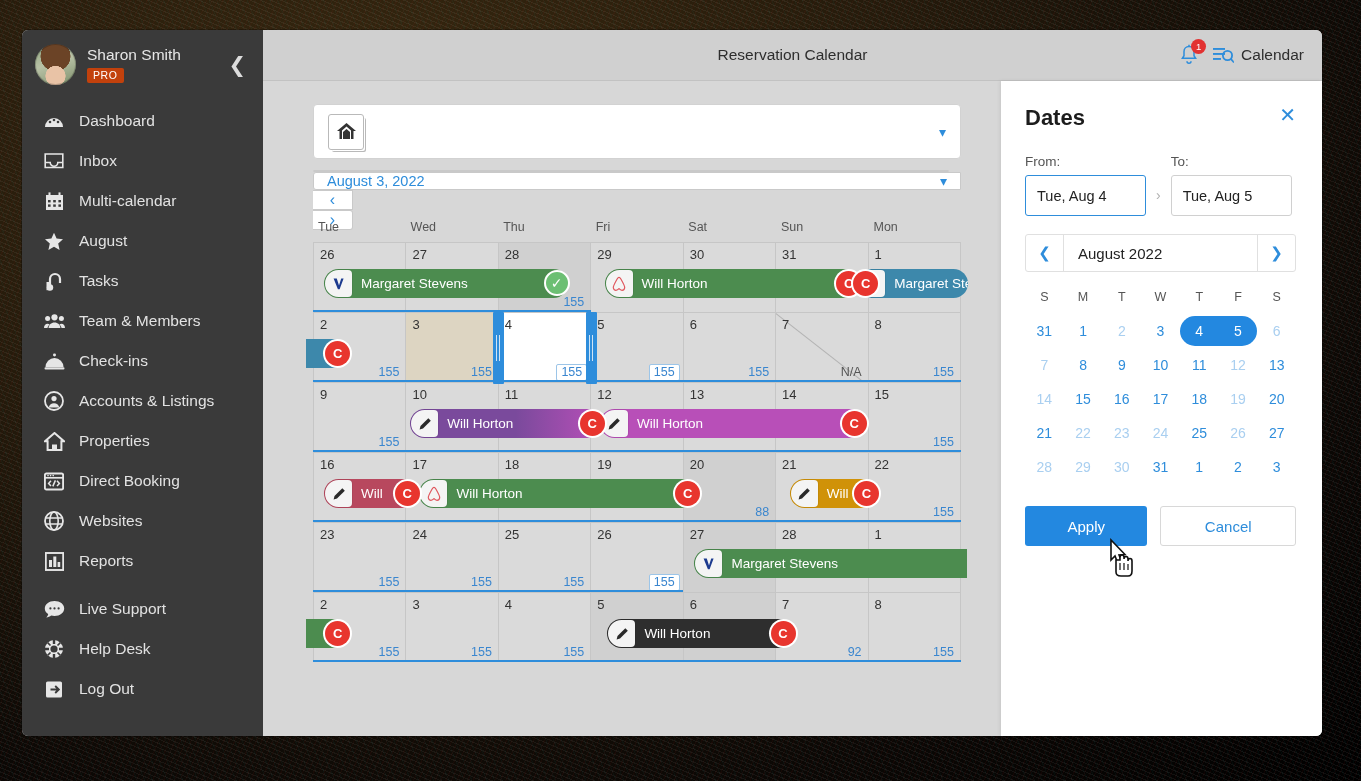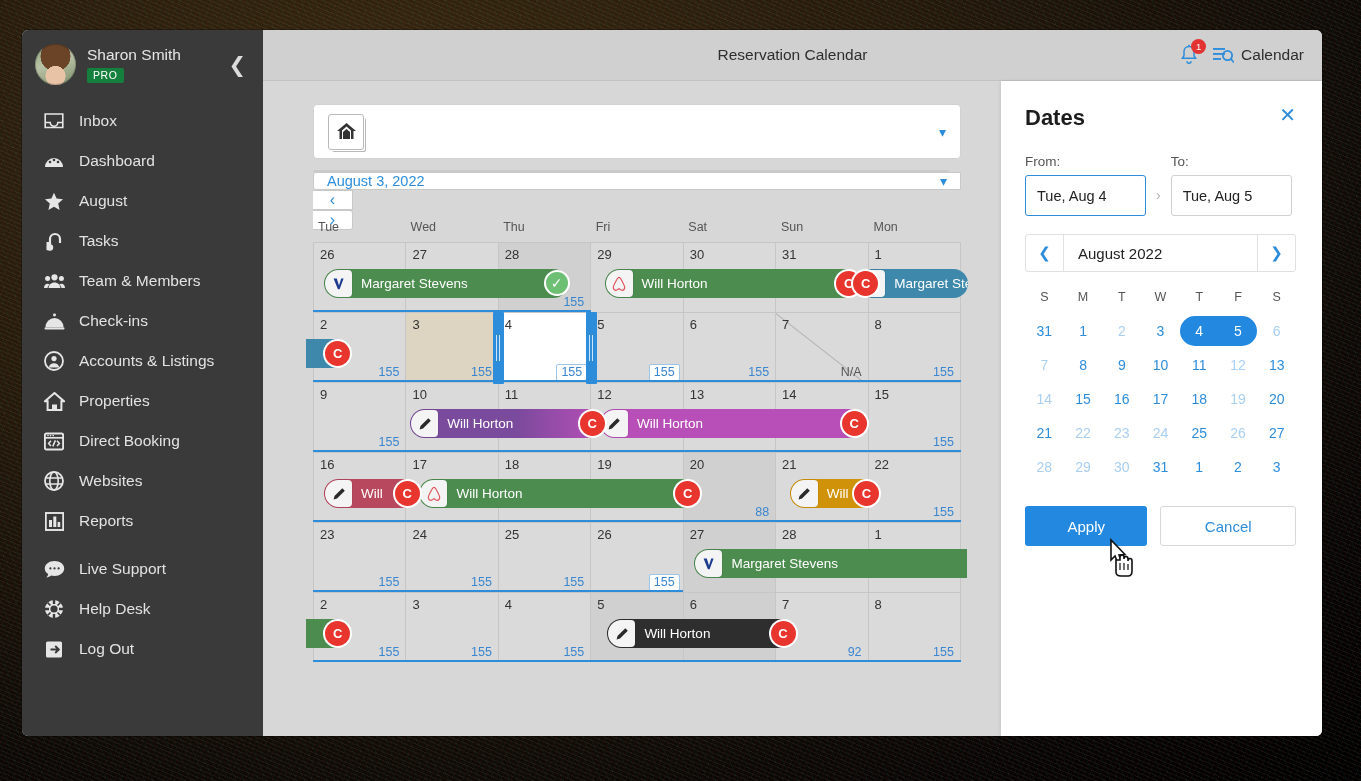--- a/index.html
+++ b/index.html
@@ -55,7 +55,7 @@
   .u-name { font-size: 15.5px; color: #e6e6e6; line-height: 1.2; }
   .pro {
     display: inline-block; margin-top: 3px;
-    background: #15803d; color: #fff;
+    background: #c2410c; color: #fff;
     font-size: 10.5px; letter-spacing: .6px;
     padding: 1px 6px 2px; border-radius: 2px;
   }

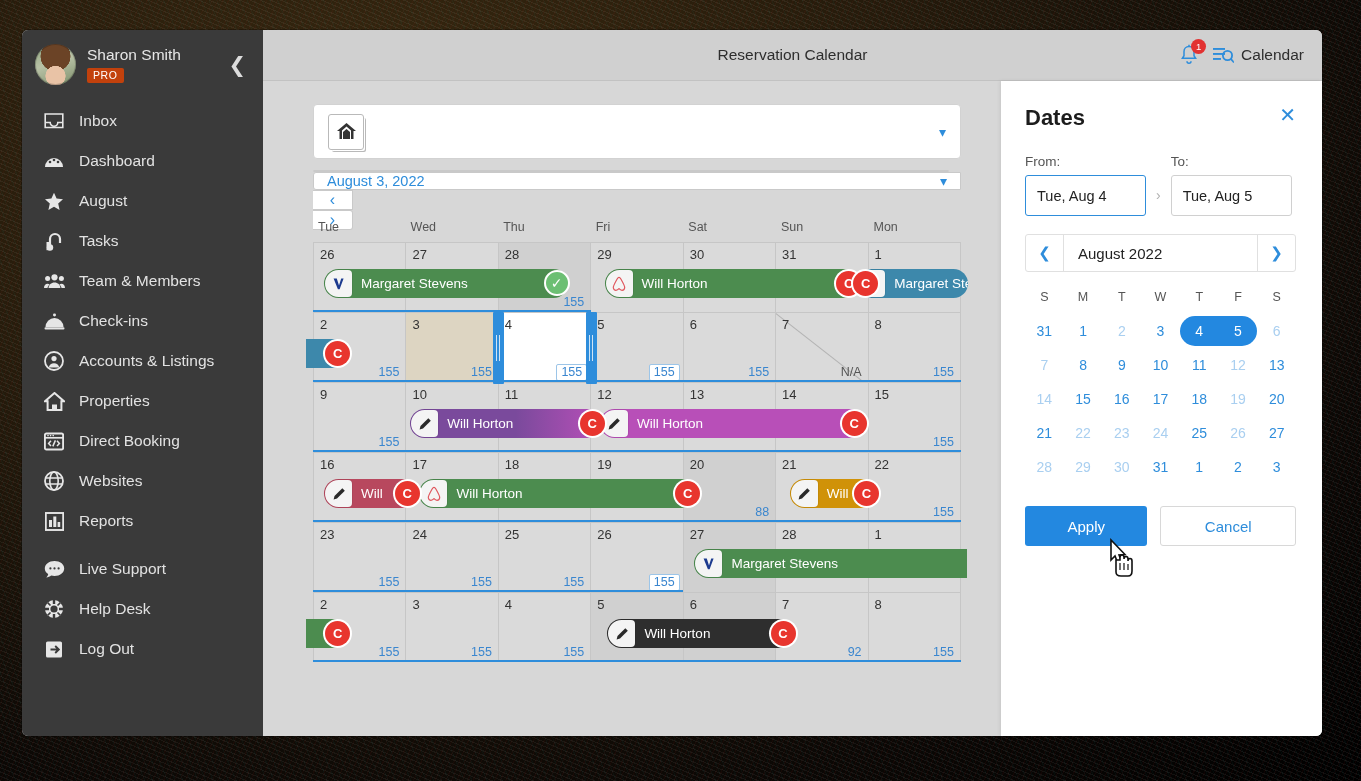--- a/index.html
+++ b/index.html
@@ -293,15 +293,6 @@
     <div id="sb-items">
         <div class="sb-item">
           <span class="sb-ic">
-            <svg width="20" height="18" viewBox="0 0 20 18">
-              <path d="M1.2 2h17.6v13.5H1.2z" fill="none" stroke="#e6e6e6" stroke-width="1.6"></path>
-              <path d="M1.2 10.5h5a3.5 3.5 0 0 0 7.6 0h5" fill="none" stroke="#e6e6e6" stroke-width="1.6"></path>
-            </svg>
-          </span>
-          <span>Inbox</span>
-        </div>
-        <div class="sb-item">
-          <span class="sb-ic">
             <svg width="20" height="20" viewBox="0 0 20 20">
               <path d="M1 16a9 9 0 0 1 18 0z" fill="#e6e6e6"></path>
               <circle cx="6" cy="11" r="1.3" fill="#3a3a3a"></circle>
@@ -310,6 +301,15 @@
             </svg>
           </span>
           <span>Dashboard</span>
+        </div>
+        <div class="sb-item">
+          <span class="sb-ic">
+            <svg width="20" height="18" viewBox="0 0 20 18">
+              <path d="M1.2 2h17.6v13.5H1.2z" fill="none" stroke="#e6e6e6" stroke-width="1.6"></path>
+              <path d="M1.2 10.5h5a3.5 3.5 0 0 0 7.6 0h5" fill="none" stroke="#e6e6e6" stroke-width="1.6"></path>
+            </svg>
+          </span>
+          <span>Inbox</span>
         </div>
         <div class="sb-item">
           <span class="sb-ic">

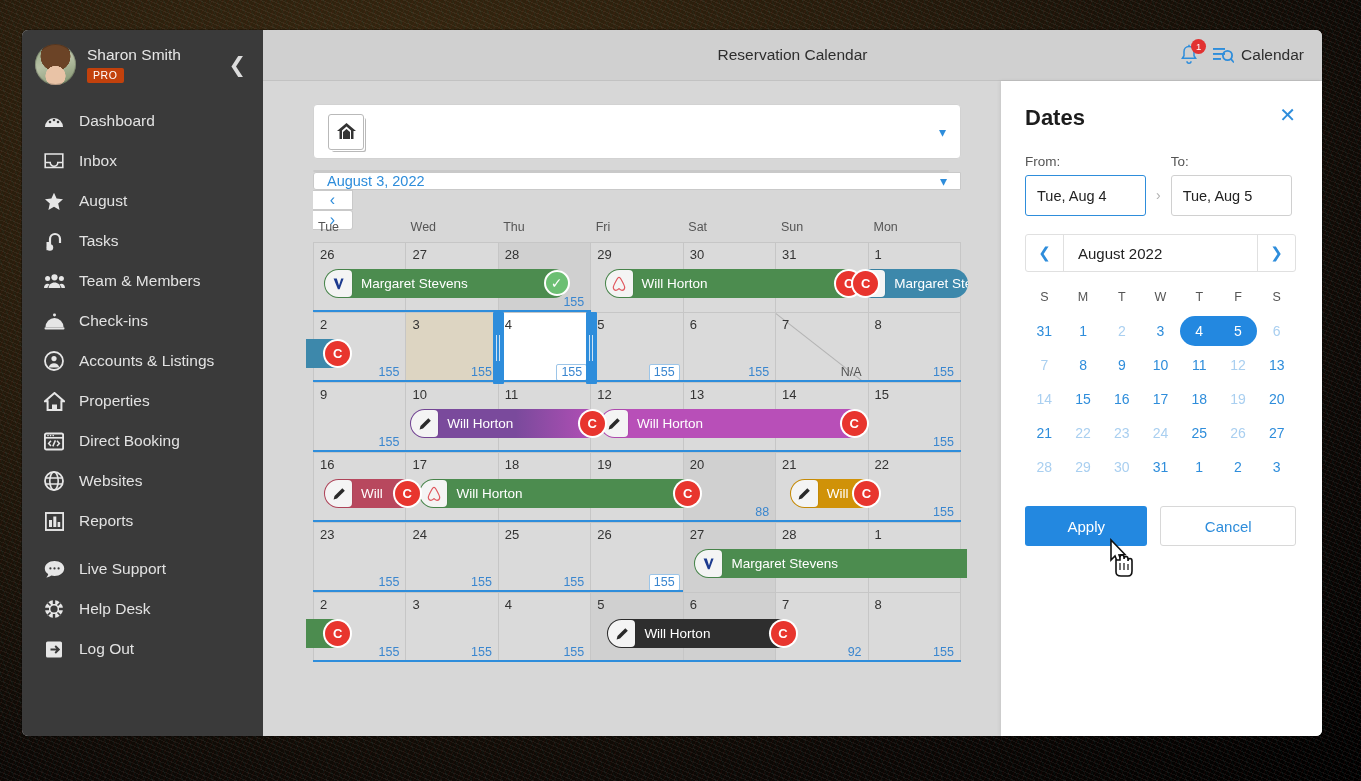--- a/index.html
+++ b/index.html
@@ -313,6 +313,22 @@
         </div>
         <div class="sb-item">
           <span class="sb-ic">
+            <svg width="19" height="19" viewBox="0 0 19 19">
+              <rect x="1" y="3" width="17" height="15" fill="#e6e6e6"></rect>
+              <rect x="3" y="8" width="2.6" height="2.4" fill="#3a3a3a"></rect>
+              <rect x="8.2" y="8" width="2.6" height="2.4" fill="#3a3a3a"></rect>
+              <rect x="13.4" y="8" width="2.6" height="2.4" fill="#3a3a3a"></rect>
+              <rect x="3" y="12.4" width="2.6" height="2.4" fill="#3a3a3a"></rect>
+              <rect x="8.2" y="12.4" width="2.6" height="2.4" fill="#3a3a3a"></rect>
+              <rect x="13.4" y="12.4" width="2.6" height="2.4" fill="#3a3a3a"></rect>
+              <rect x="3.5" y="0.4" width="2" height="3.4" fill="#e6e6e6"></rect>
+              <rect x="13.5" y="0.4" width="2" height="3.4" fill="#e6e6e6"></rect>
+            </svg>
+          </span>
+          <span>Multi-calendar</span>
+        </div>
+        <div class="sb-item">
+          <span class="sb-ic">
             <svg width="20" height="19" viewBox="0 0 20 19">
               <path d="M10 0.8 12.6 6.6 19 7.3 14.2 11.6 15.6 18 10 14.8 4.4 18 5.8 11.6 1 7.3 7.4 6.6z" fill="#e6e6e6"></path>
             </svg>

